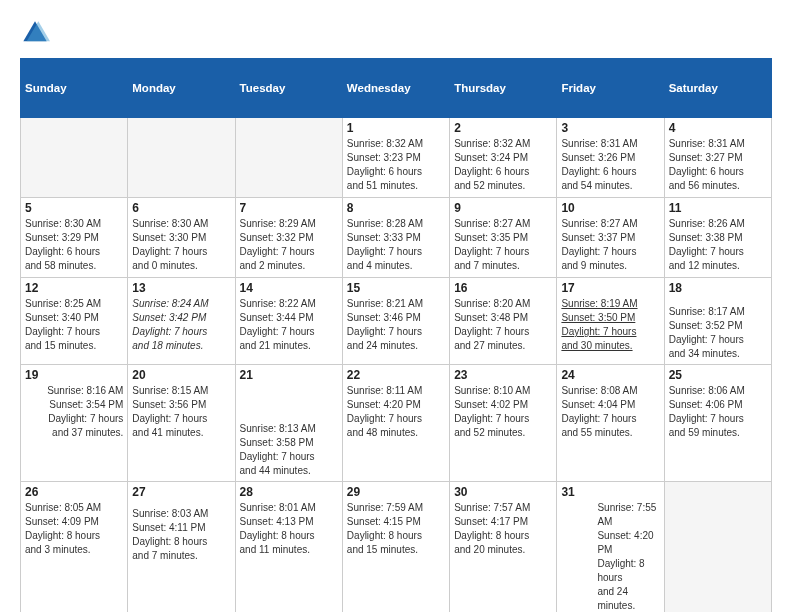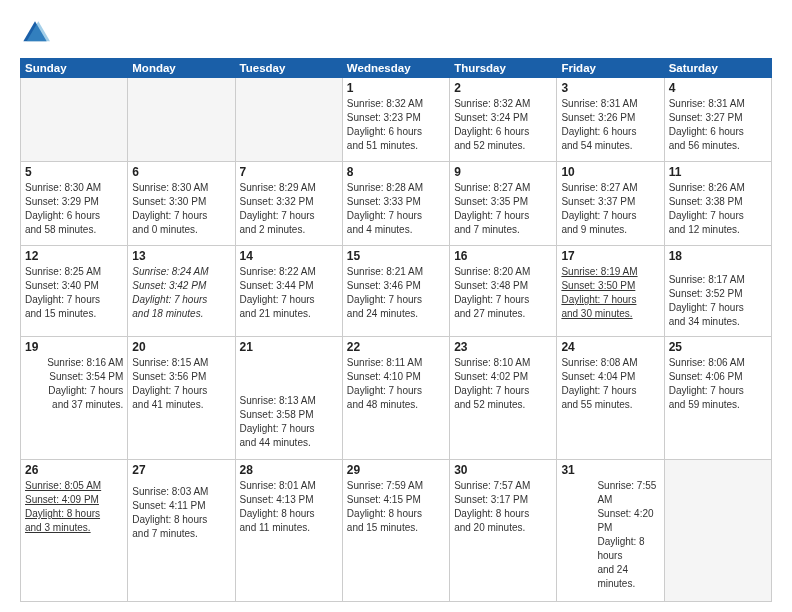--- a/index.html
+++ b/index.html
@@ -72,7 +72,7 @@
       color: #fff;
       font-size: 11.5px;
       font-weight: bold;
-      padding: 3px 4px;
+      padding: 23px 4px;
       text-align: left;
       border: 1px solid #1a5fa8;
     }

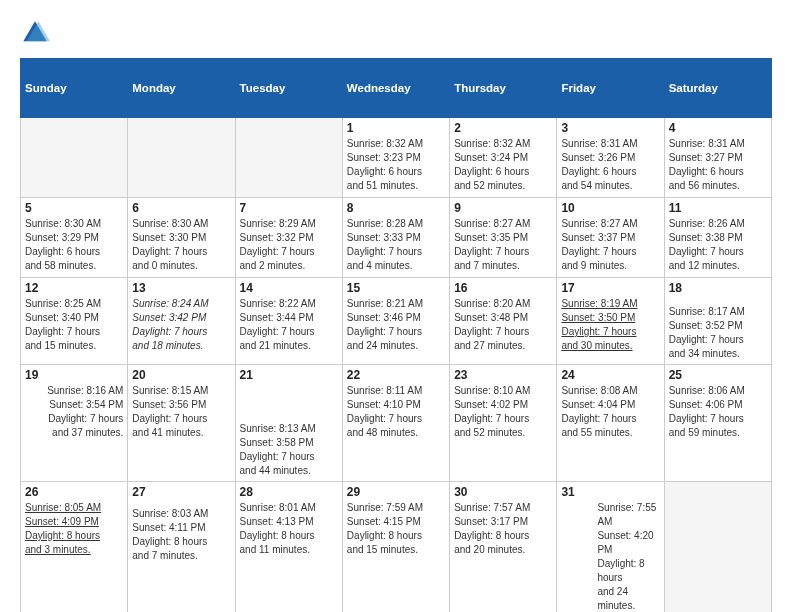--- a/index.html
+++ b/index.html
@@ -294,7 +294,7 @@
           <td>
             <div class="day-num">22</div>
             <div class="day-info" style="white-space: pre-line;">Sunrise: 8:11 AM
-Sunset: 4:10 PM
+Sunset: 4:20 PM
 Daylight: 7 hours
 and 48 minutes.</div>
           </td>

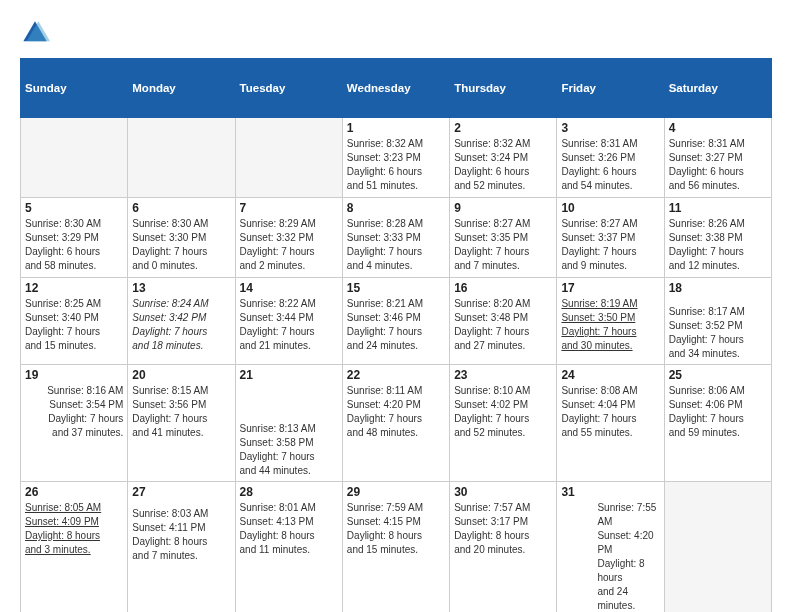--- a/index.html
+++ b/index.html
@@ -323,7 +323,7 @@
         <tr>
           <td>
             <div class="day-num">26</div>
-            <div class="day-info" style="white-space: pre-line; text-decoration: underline;">Sunrise: 8:05 AM
+            <div class="day-info" style="white-space: pre-line;">Sunrise: 8:05 AM
 Sunset: 4:09 PM
 Daylight: 8 hours
 and 3 minutes.</div>

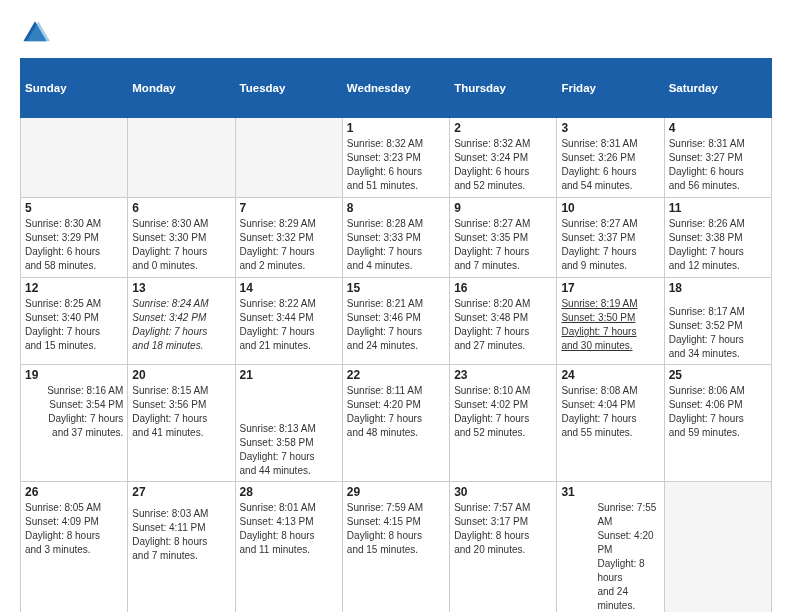--- a/index.html
+++ b/index.html
@@ -352,7 +352,7 @@
           <td>
             <div class="day-num">30</div>
             <div class="day-info" style="white-space: pre-line;">Sunrise: 7:57 AM
-Sunset: 3:17 PM
+Sunset: 4:17 PM
 Daylight: 8 hours
 and 20 minutes.</div>
           </td>

